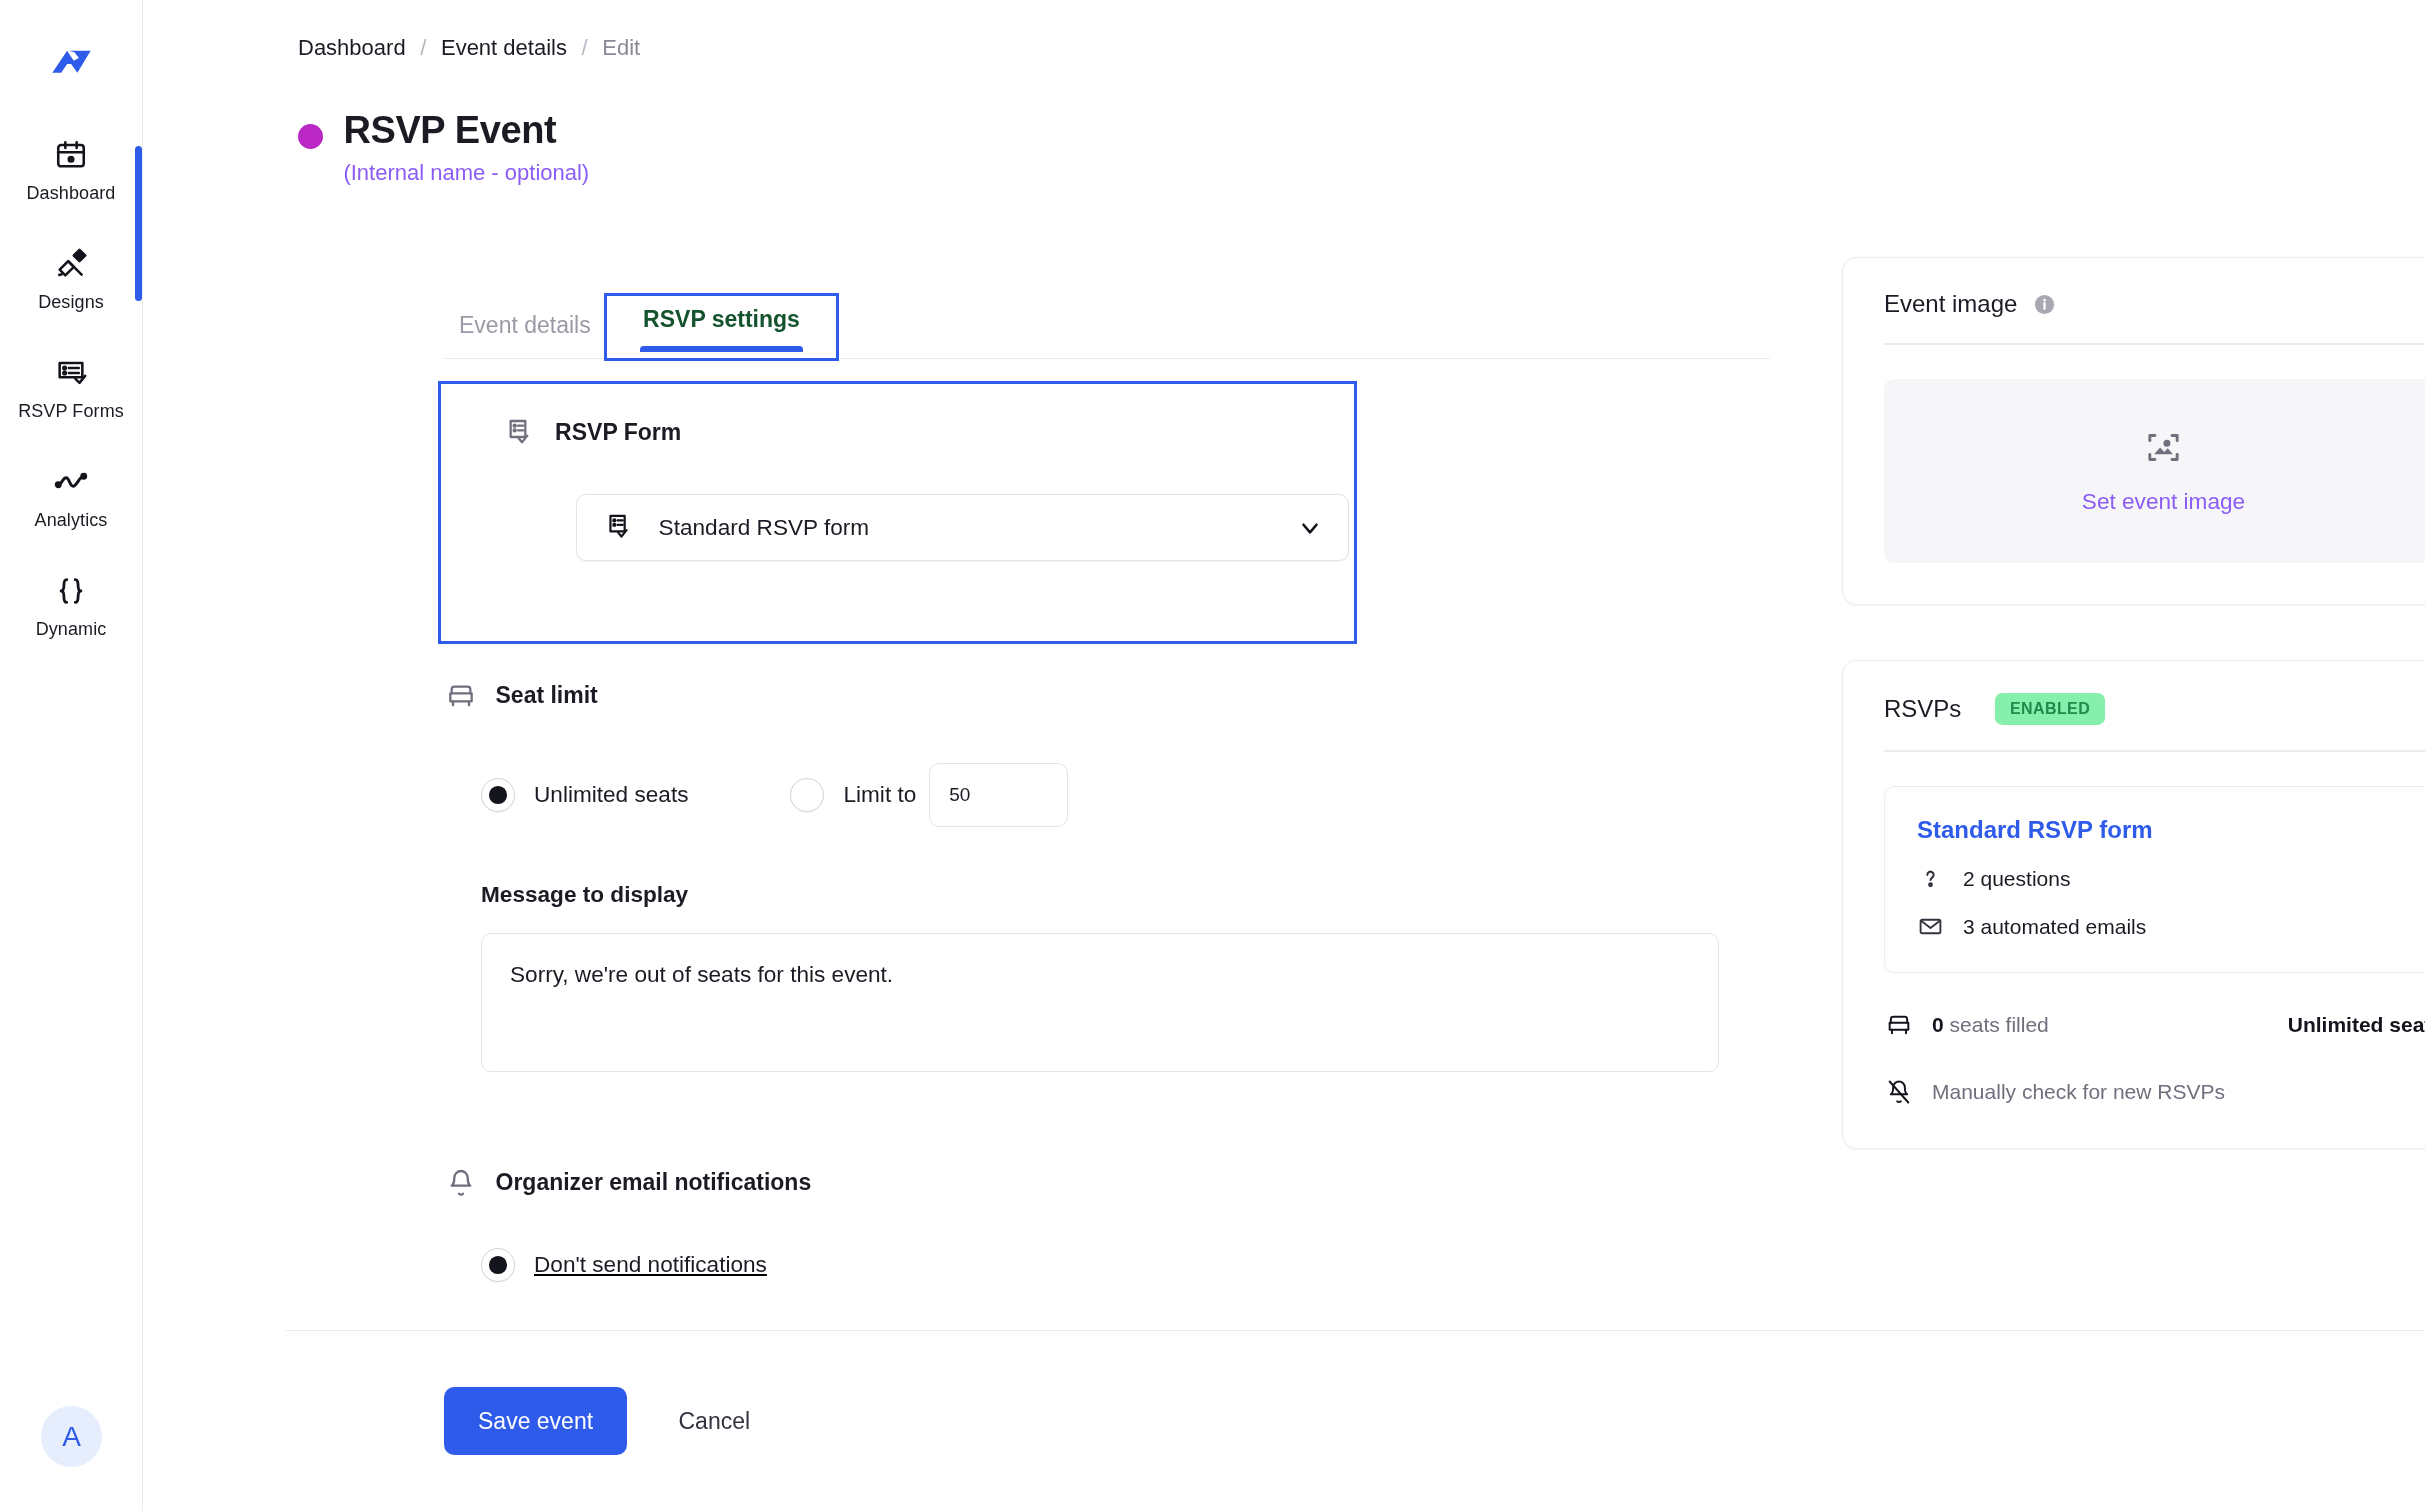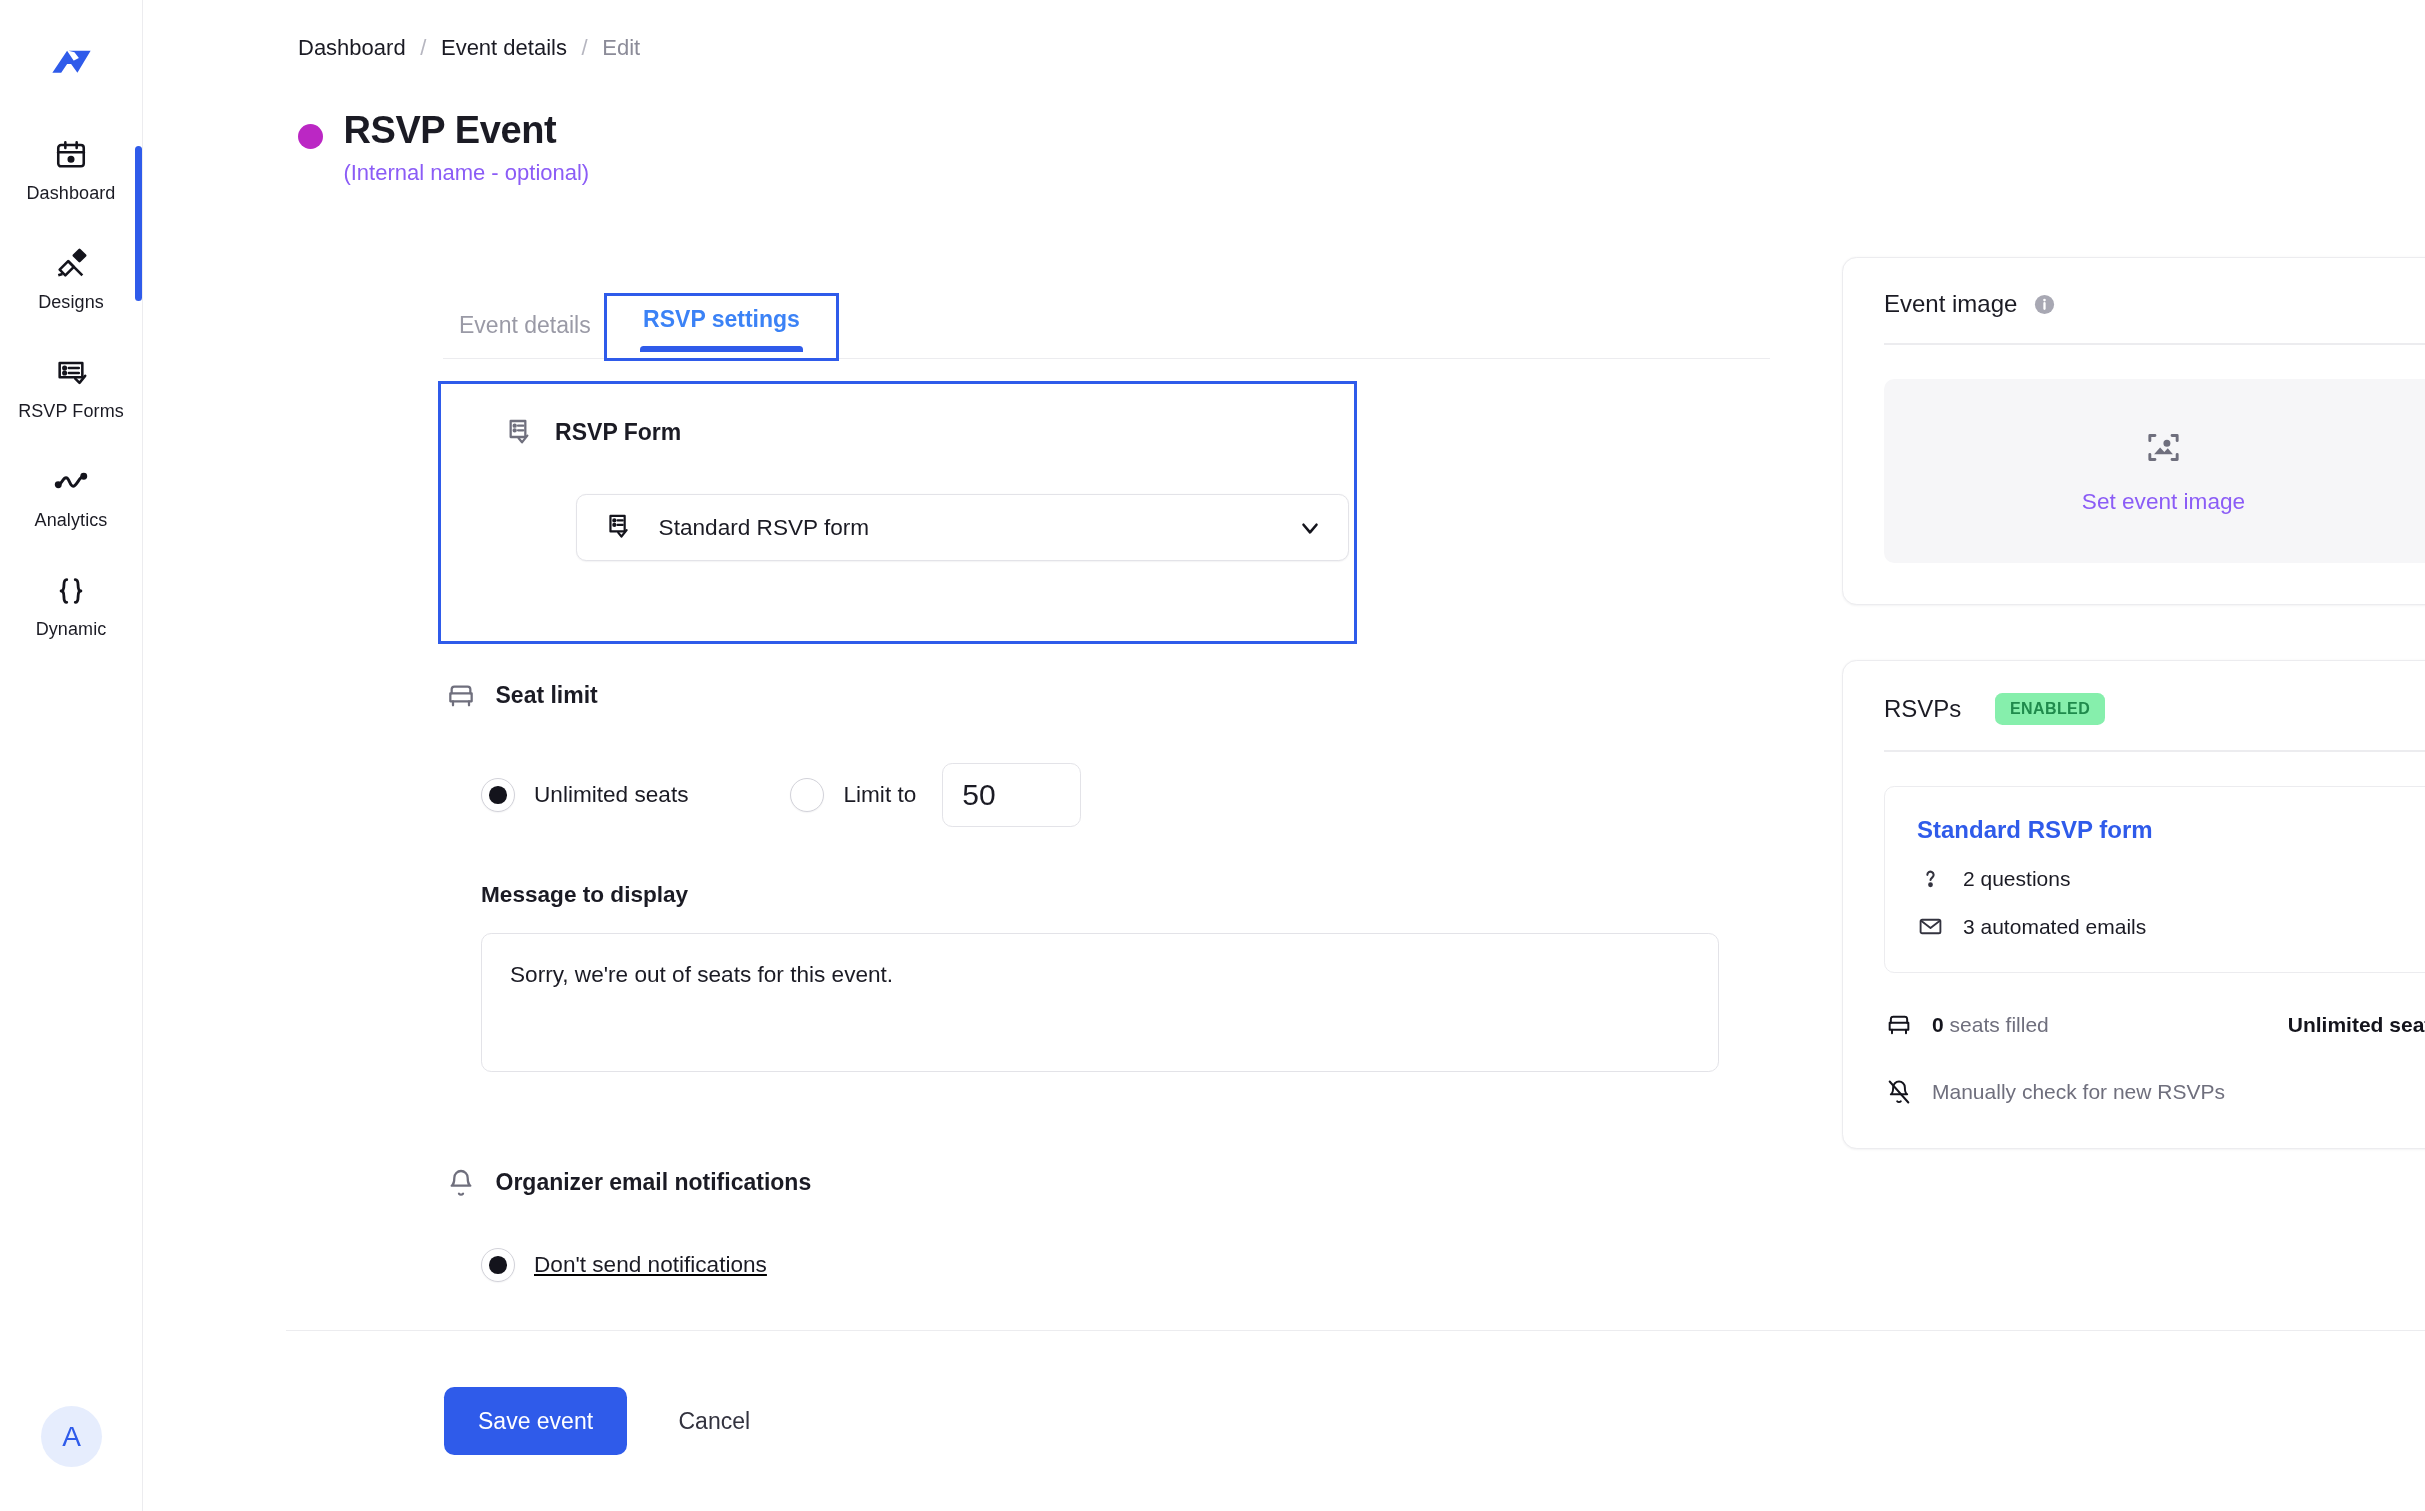--- a/index.html
+++ b/index.html
@@ -75,7 +75,7 @@
   }
   .tab-wrap { position: relative; }
   .tab-wrap.focused { outline: 3.6px solid #2f5bea; outline-offset: 0px; padding: 10.2px 20.4px 5.8px 20.4px; }
-  .tab.active { color: #3b82f6; font-weight: 700; }
+  .tab.active { color: #14532d; font-weight: 700; }
   .tab.active::after {
     content: ""; position: absolute; left: 13px; right: 13px; bottom: 0;
     height: 6.6px; background: #2f5bea; border-radius: 3.6px 3.6px 0 0;

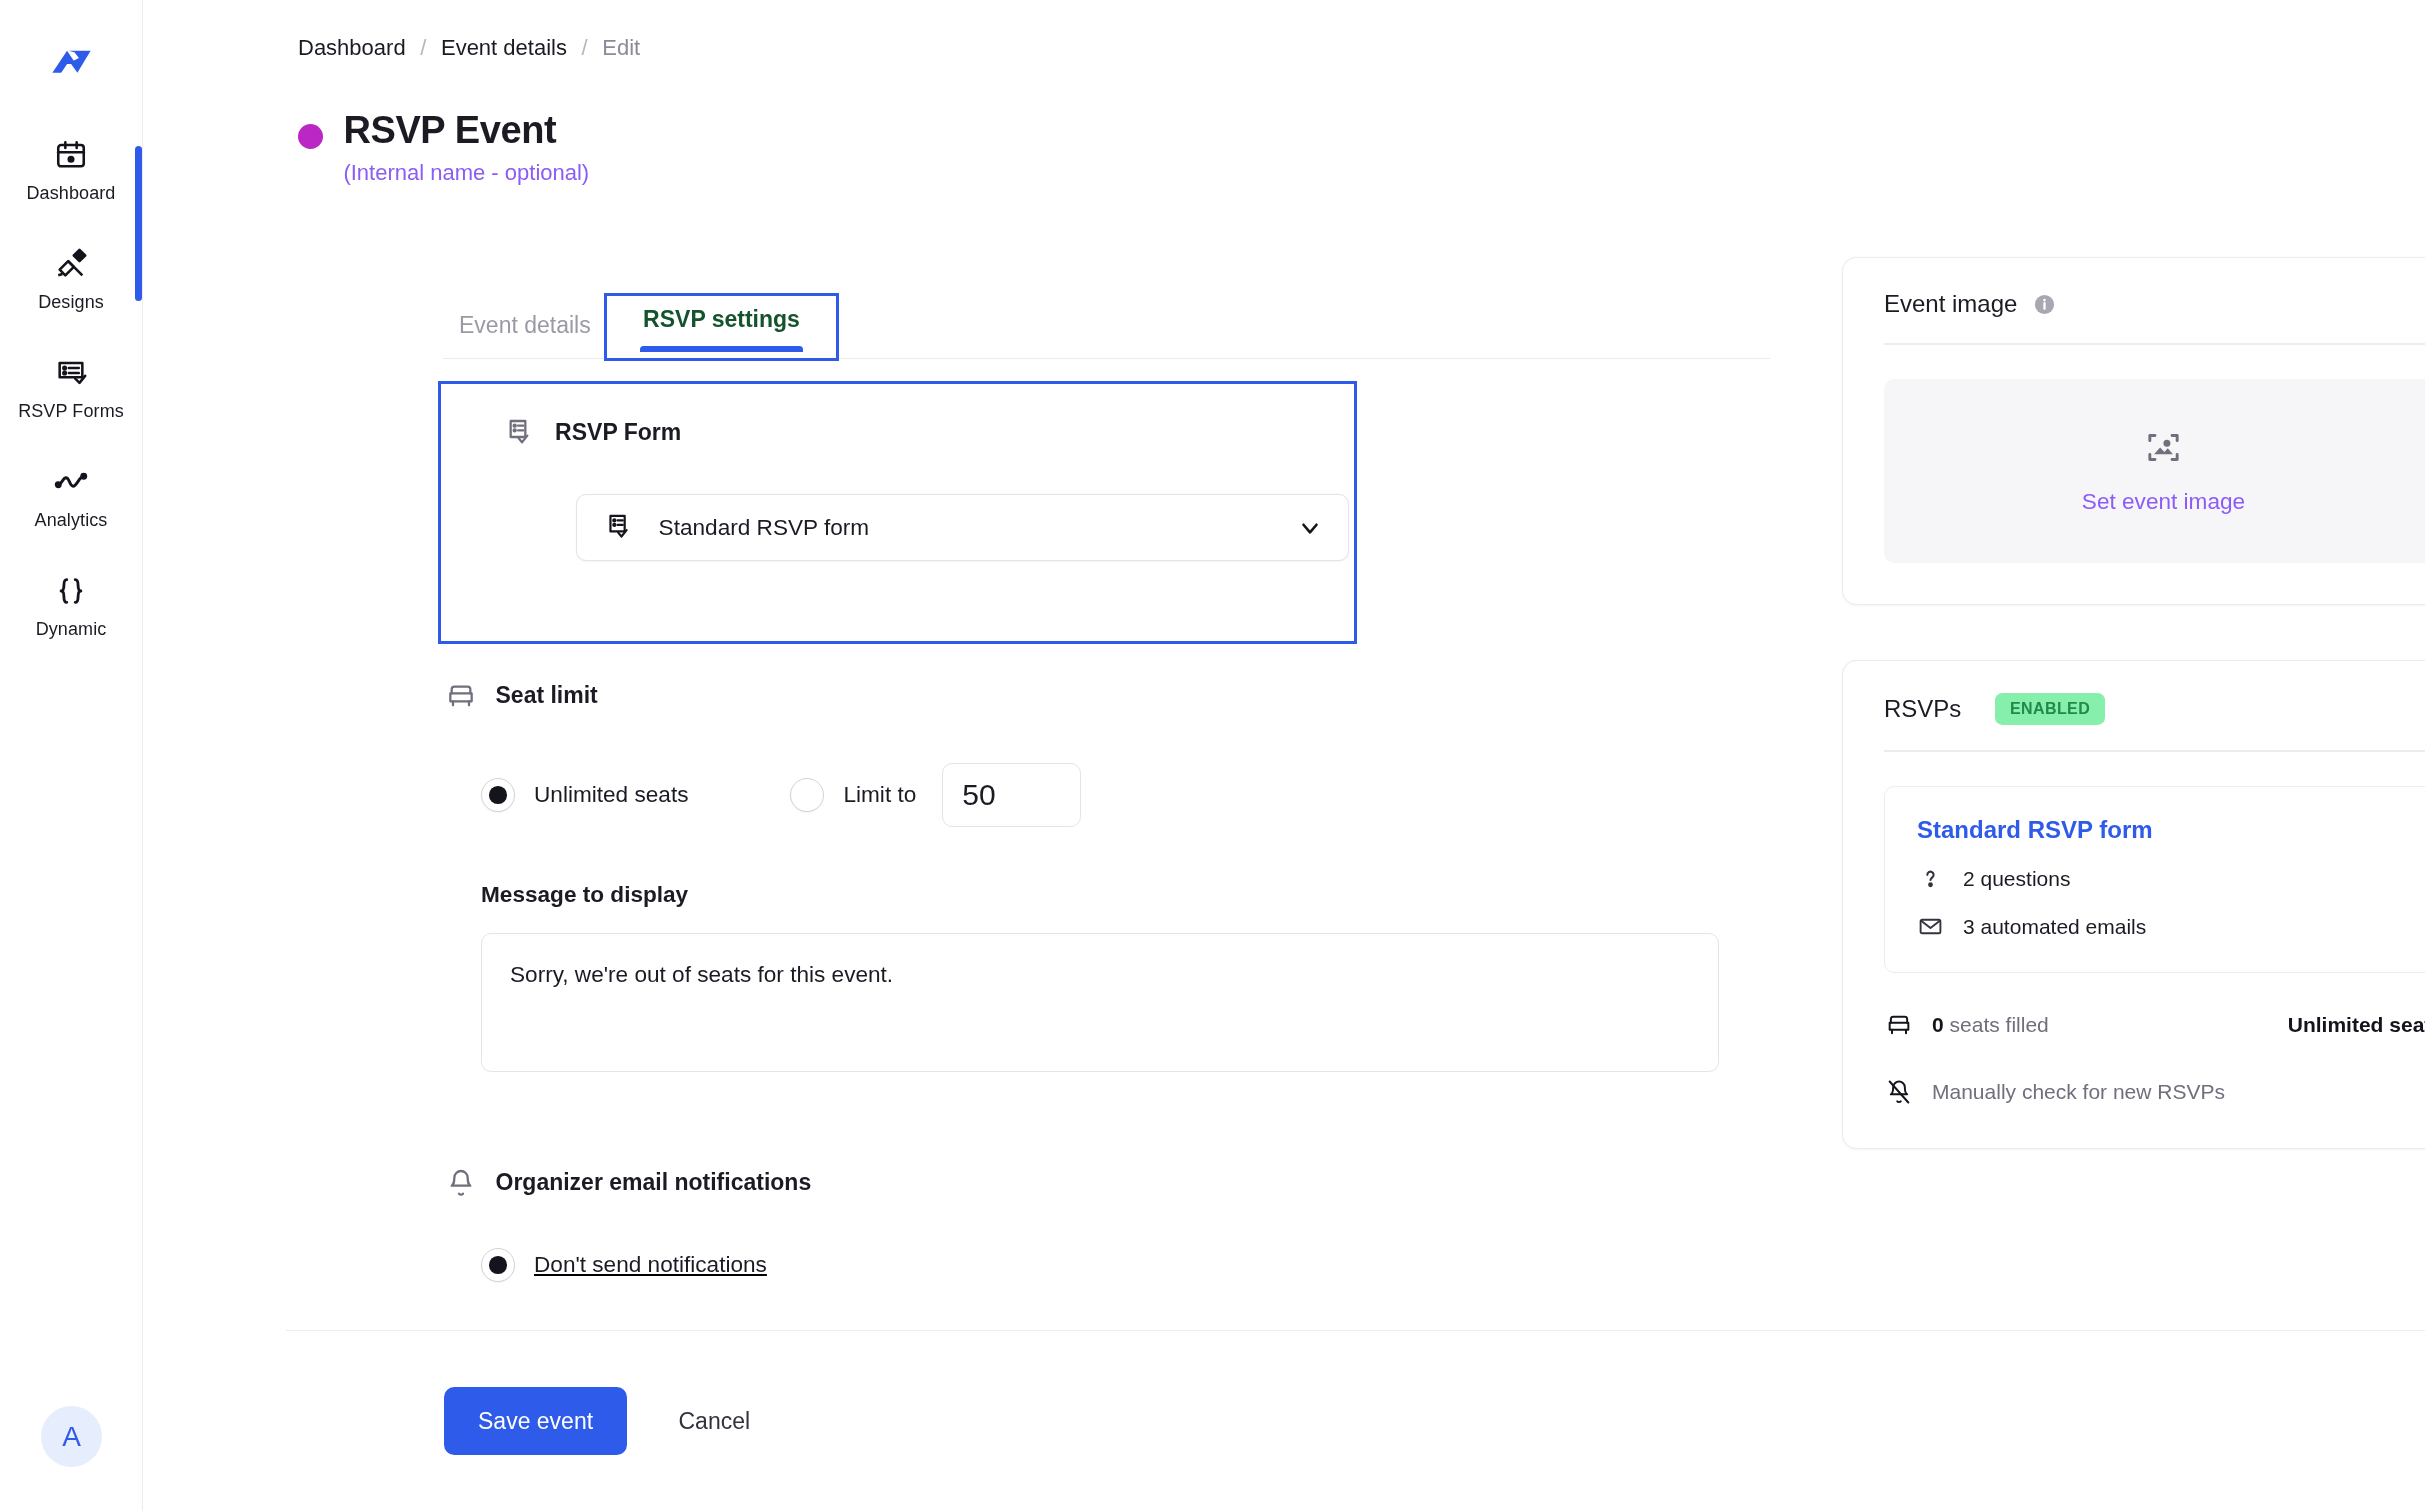--- a/index.html
+++ b/index.html
@@ -116,9 +116,9 @@
   .radio-label { font-size: 22.6px; color: #1b1b24; margin-left: 19px; }
   .radio-gap { width: 102px; }
   .seat-input {
-    margin-left: 26px; width: 139px; height: 64px;
+    margin-left: 13px; width: 139px; height: 64px;
     border: 1.5px solid #e3e3e8; border-radius: 10.2px; background: #fff;
-    font-size: 30px; color: #1b1b24; padding: 0 19px;
+    font-size: 19px; color: #1b1b24; padding: 0 19px;
     font-family: "Liberation Sans", sans-serif;
   }
   .field-label { font-size: 22.6px; font-weight: 700; color: #1b1b24; margin-top: 55px; margin-left: 38px; }

